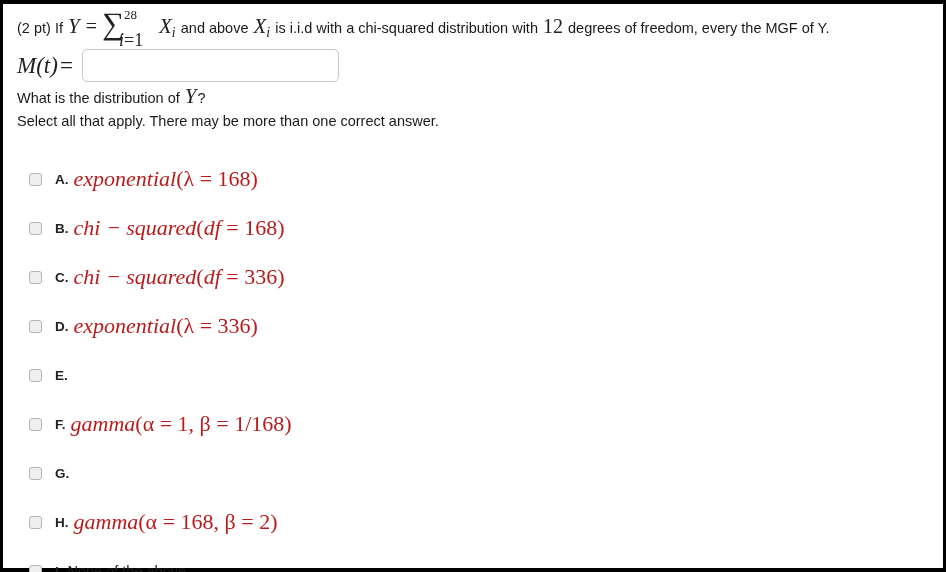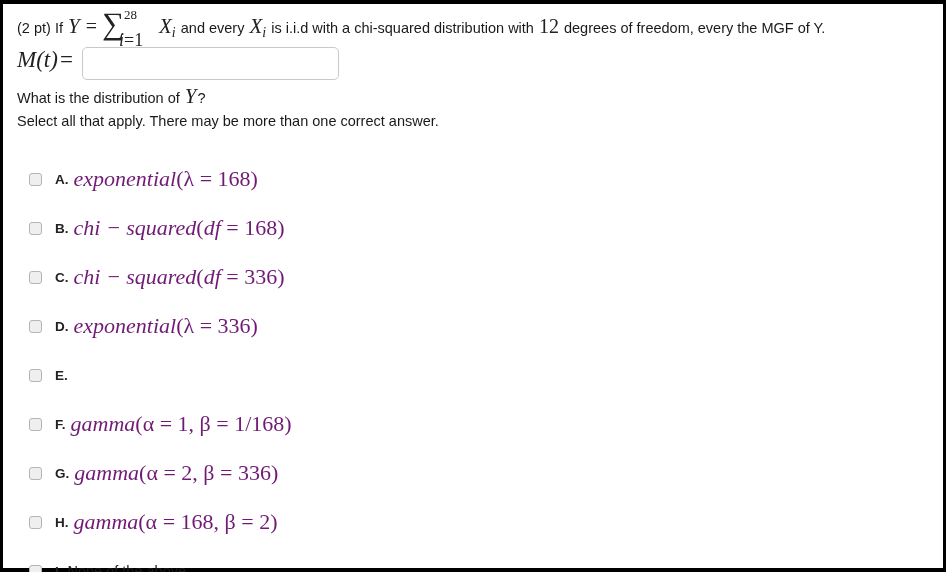--- a/index.html
+++ b/index.html
@@ -191,7 +191,7 @@
       <span class="sum-bot"><i>i</i><span>=</span><span>1</span></span>
     </span>
     <span class="big-var"><span>X</span><span class="sub">i</span></span>
-    <span>and every</span>
+    <span>and above</span>
     <span class="big-var"><span>X</span><span class="sub">i</span></span>
     <span>is i.i.d with a chi-squared distribution with</span>
     <span class="num-big">12</span>

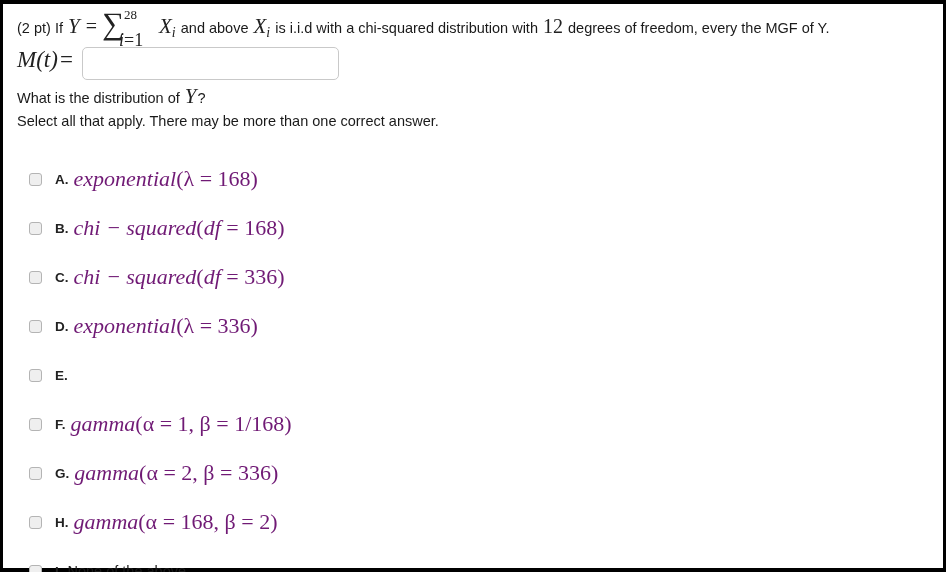--- a/index.html
+++ b/index.html
@@ -90,7 +90,7 @@
   
   .mgf-row {
     display: flex;
-    align-items: flex-start;
+    align-items: center;
     margin-top: 4px;
     height: 38px;
   }

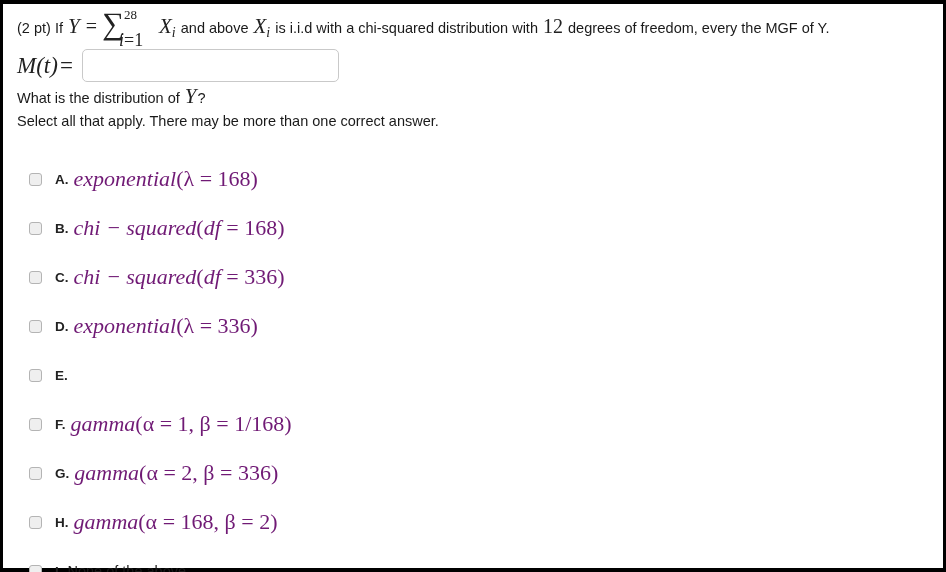--- a/index.html
+++ b/index.html
@@ -161,7 +161,7 @@
   .opt-math {
     font-family: "Liberation Serif", serif;
     font-size: 22px;
-    color: #701a75;
+    color: #b91c1c;
     white-space: nowrap;
   }
   .opt-math .fname { font-style: italic; }

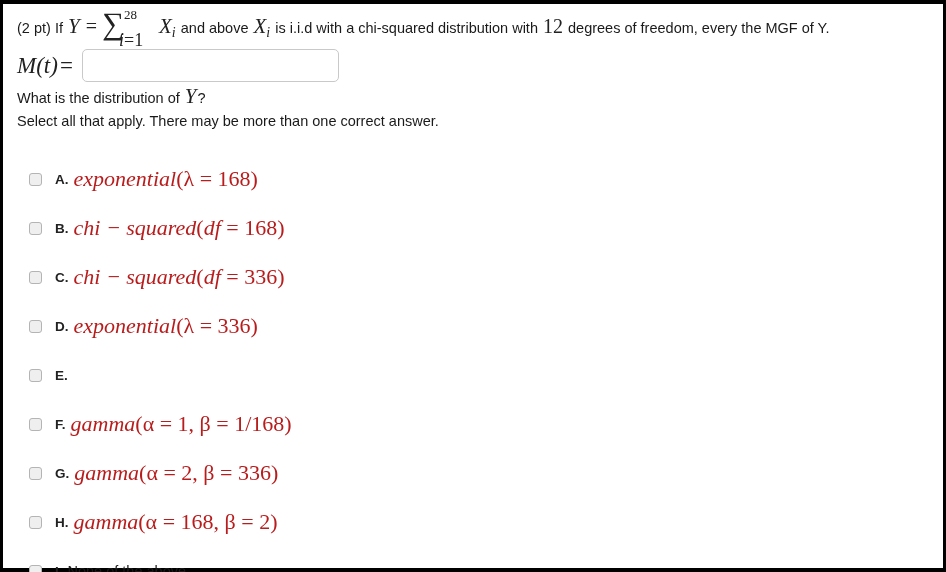--- a/index.html
+++ b/index.html
@@ -243,7 +243,6 @@
       <div class="option-row">
         <input type="checkbox" class="cbx" style="">
         <span class="opt-letter">G.</span>
-        <span class="opt-math"><span class="fname">gamma</span><span class="paren">(</span><span class="gk">α</span><span class="opnum"> = </span><span class="opnum">2</span><span class="paren">, </span><span class="gk">β</span><span class="opnum"> = </span><span class="opnum">336</span><span class="paren">)</span></span>
       </div>
       <div class="option-row">
         <input type="checkbox" class="cbx" style="">

